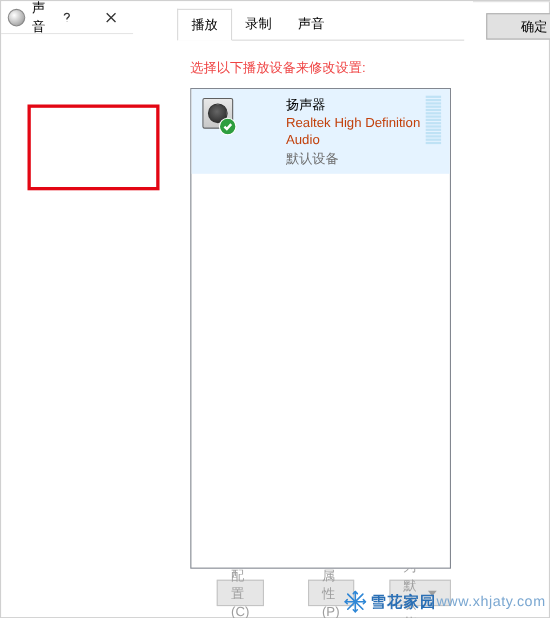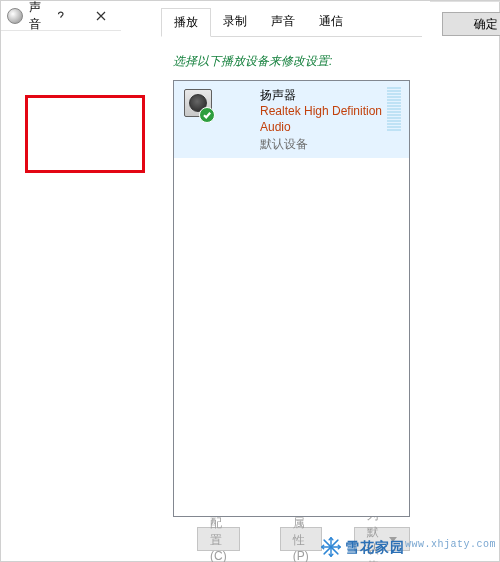--- a/index.html
+++ b/index.html
@@ -85,7 +85,6 @@
       <div class="tab active">播放</div>
       <div class="tab">录制</div>
       <div class="tab">声音</div>
-      <div class="tab">通信</div>
     </div>
 
     <div class="tabpanel">

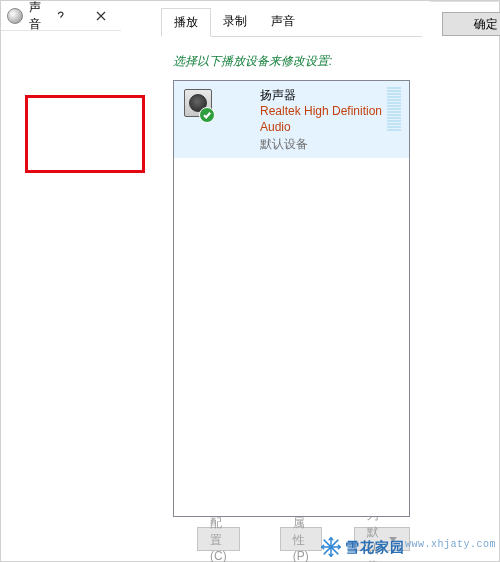--- a/index.html
+++ b/index.html
@@ -23,7 +23,7 @@
 
   .tabpanel { padding: 14px 12px 10px 12px; flex: 1; display: flex; flex-direction: column; }
 
-  .instruction { margin: 2px 0 10px 0; color: #15803d; font-style: italic; }
+  .instruction { margin: 2px 0 10px 0; color: #ef4444; }
 
   .listbox { flex: 1; border: 1px solid #828790; background: #fff; overflow: hidden; position: relative; }
 

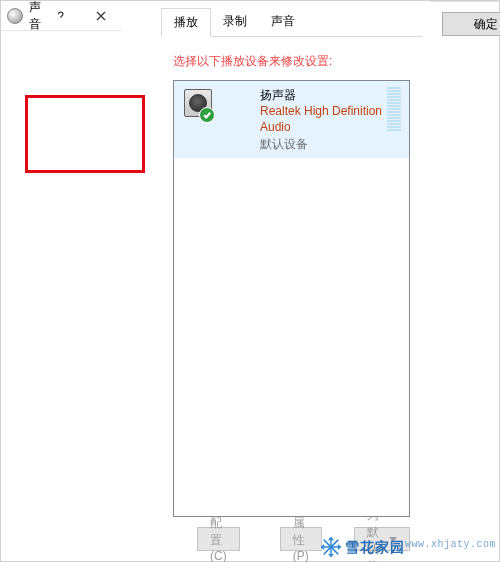--- a/index.html
+++ b/index.html
@@ -58,7 +58,7 @@
   .wm-icon { width: 22px; height: 22px; }
   .wm-text { display: flex; flex-direction: row; line-height: 1.05; }
   .wm-main { font-size: 14px; font-weight: 700; color: #2a6fb5; letter-spacing: 1px; }
-  .wm-sub  { font-size: 10px; color: #7aa7d1; letter-spacing: 0.5px; font-family: Liberation Mono, monospace; }
+  .wm-sub  { font-size: 13px; color: #7aa7d1; letter-spacing: 0.5px; }
 </style>
 </head>
 <body>

